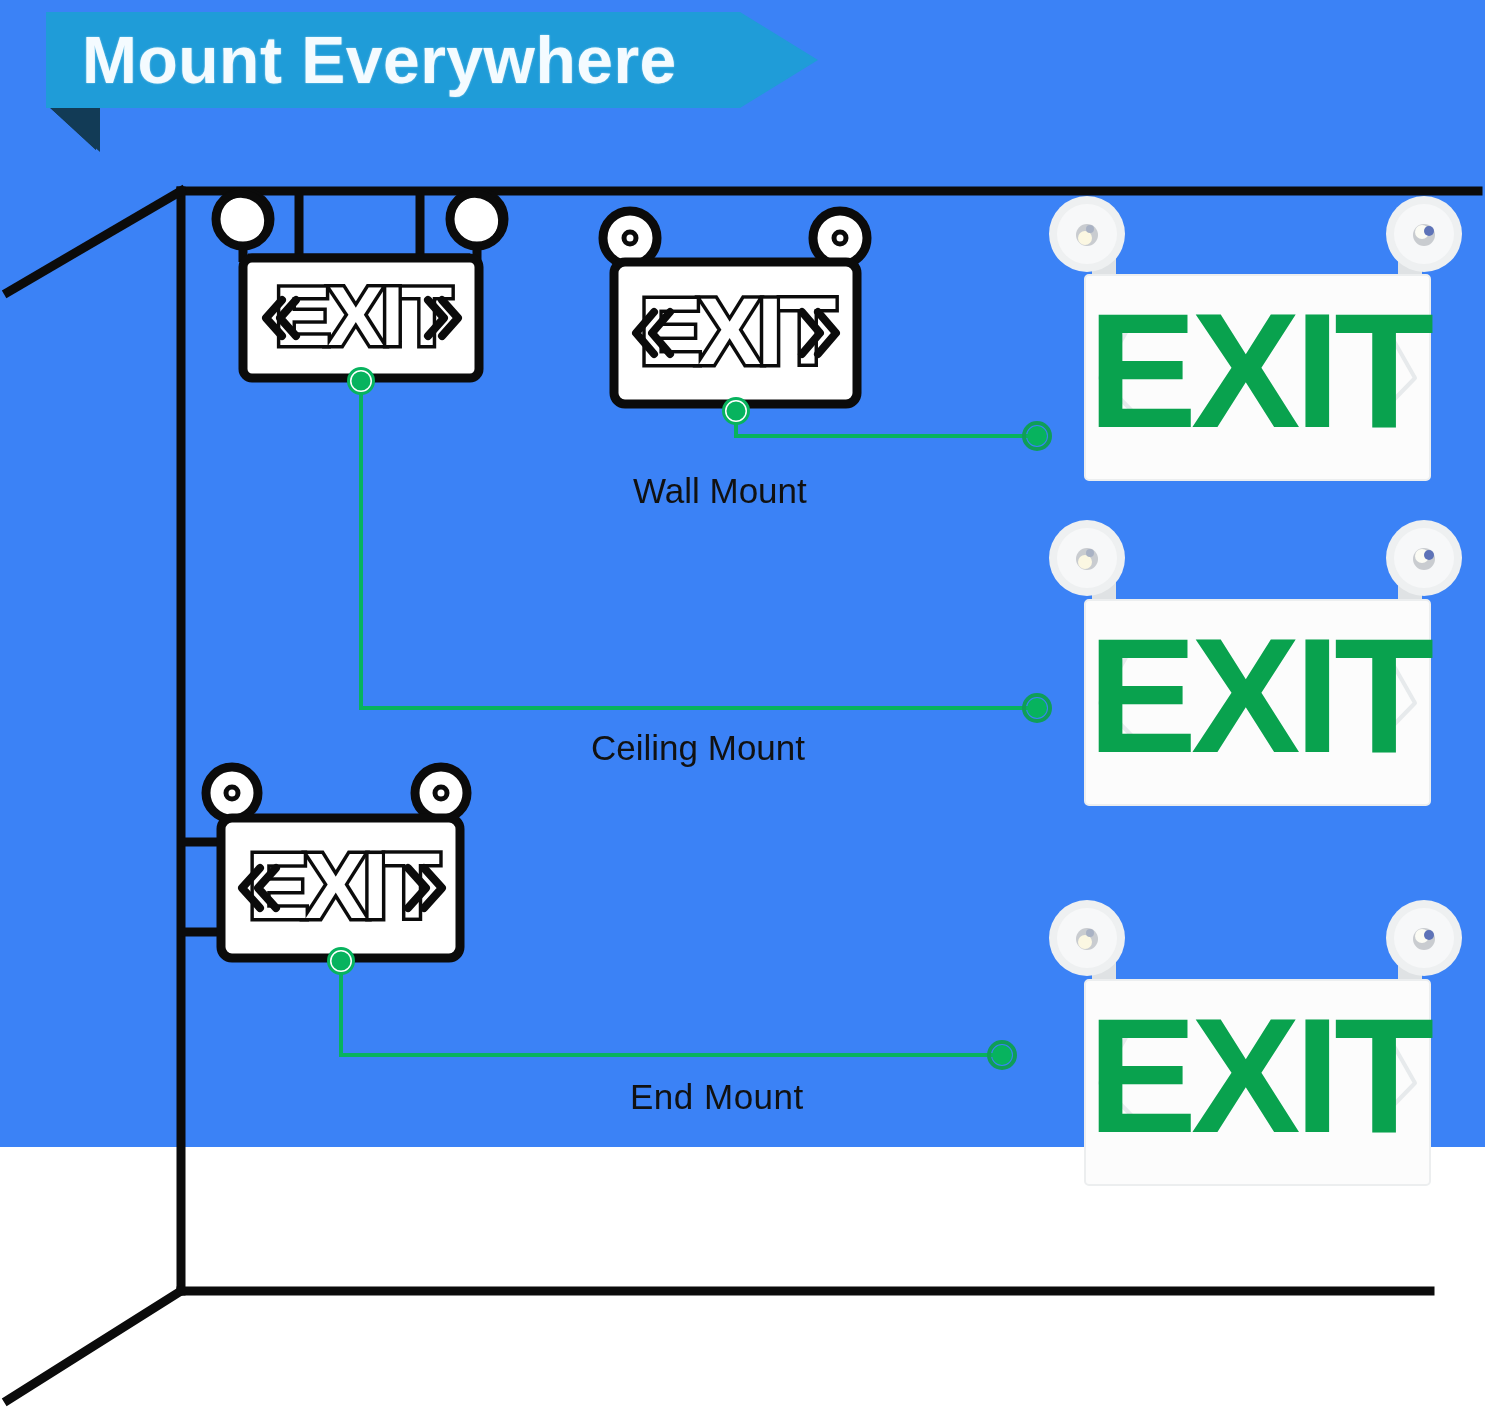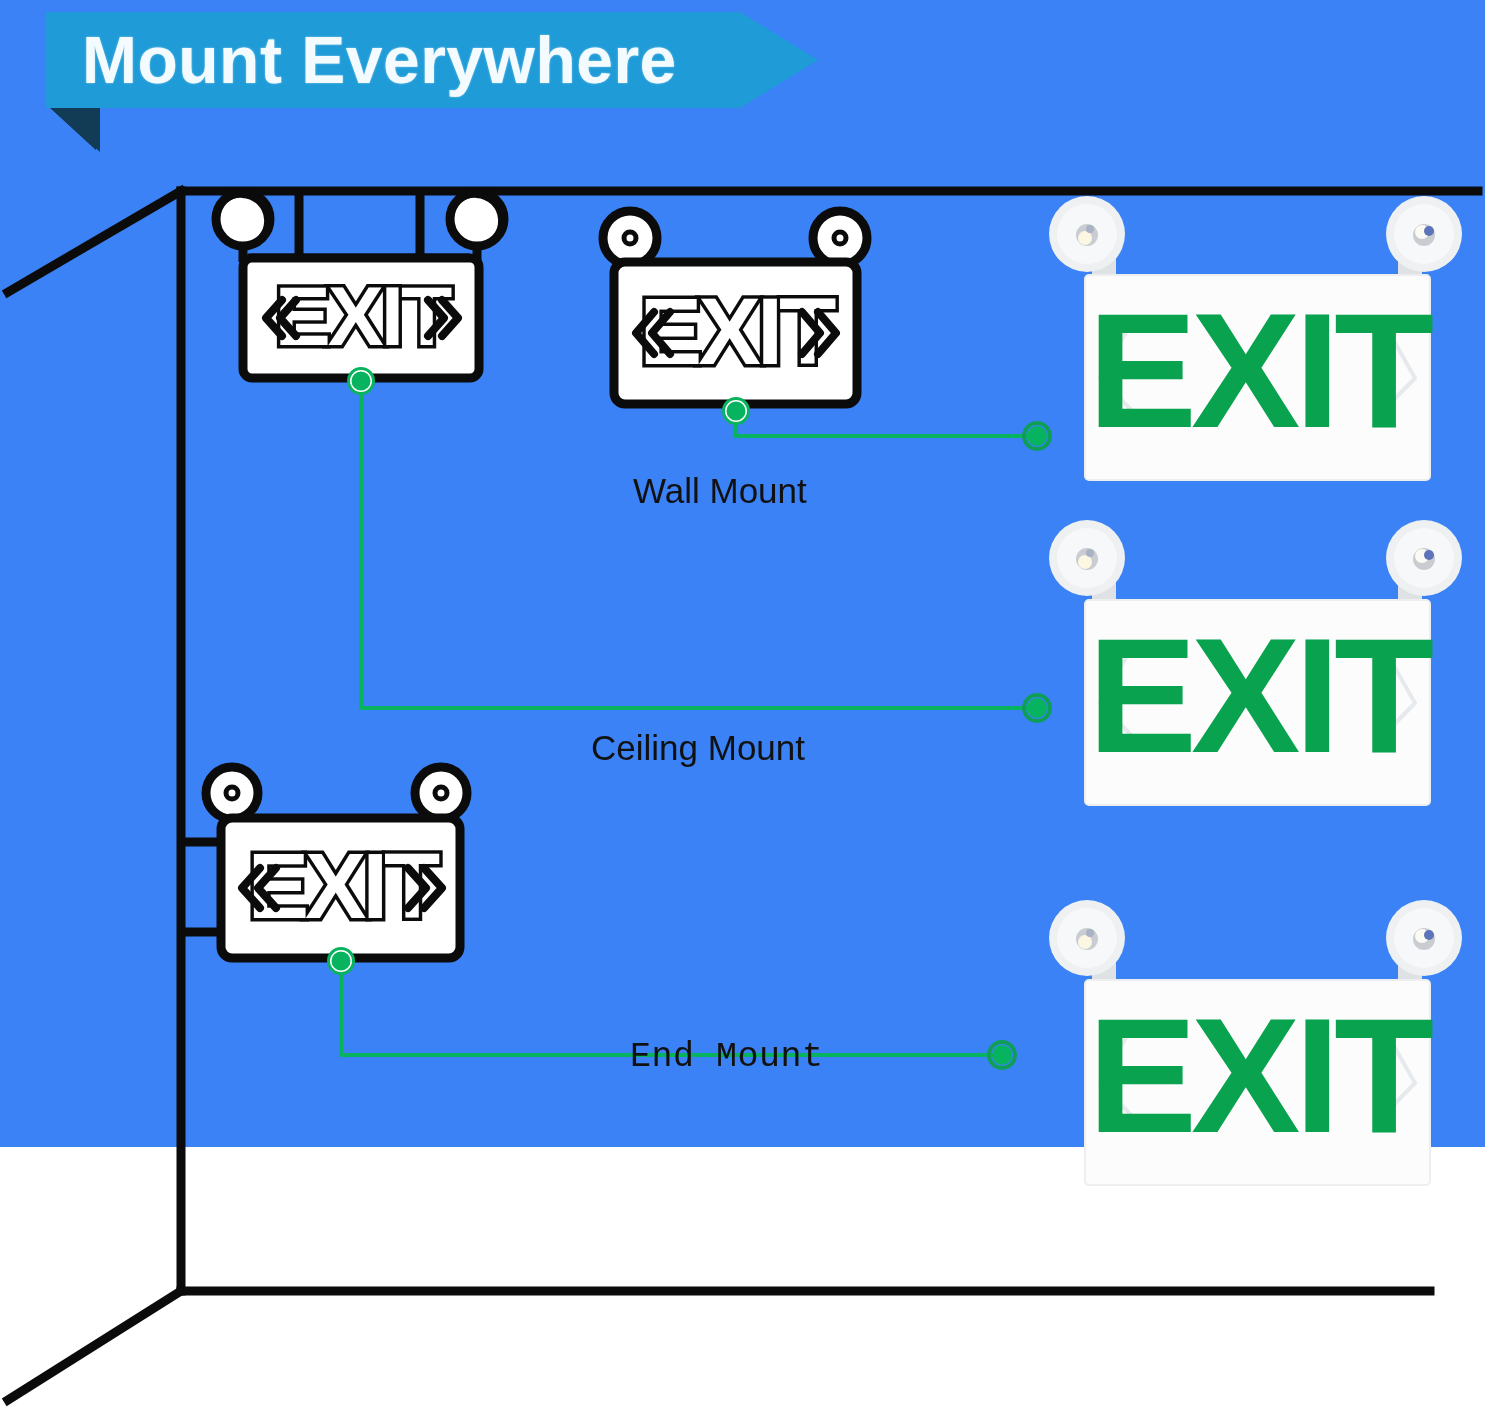--- a/index.html
+++ b/index.html
@@ -28,7 +28,7 @@
   }
   #label-wall{left:633px;top:471px;}
   #label-ceiling{left:591px;top:728px;}
-  #label-end{left:630px;top:1037px;letter-spacing:0.5px;font-family:Liberation Mono, monospace;}
+  #label-end{left:630px;top:1077px;letter-spacing:0.5px;}
 </style>
 </head>
 <body>

